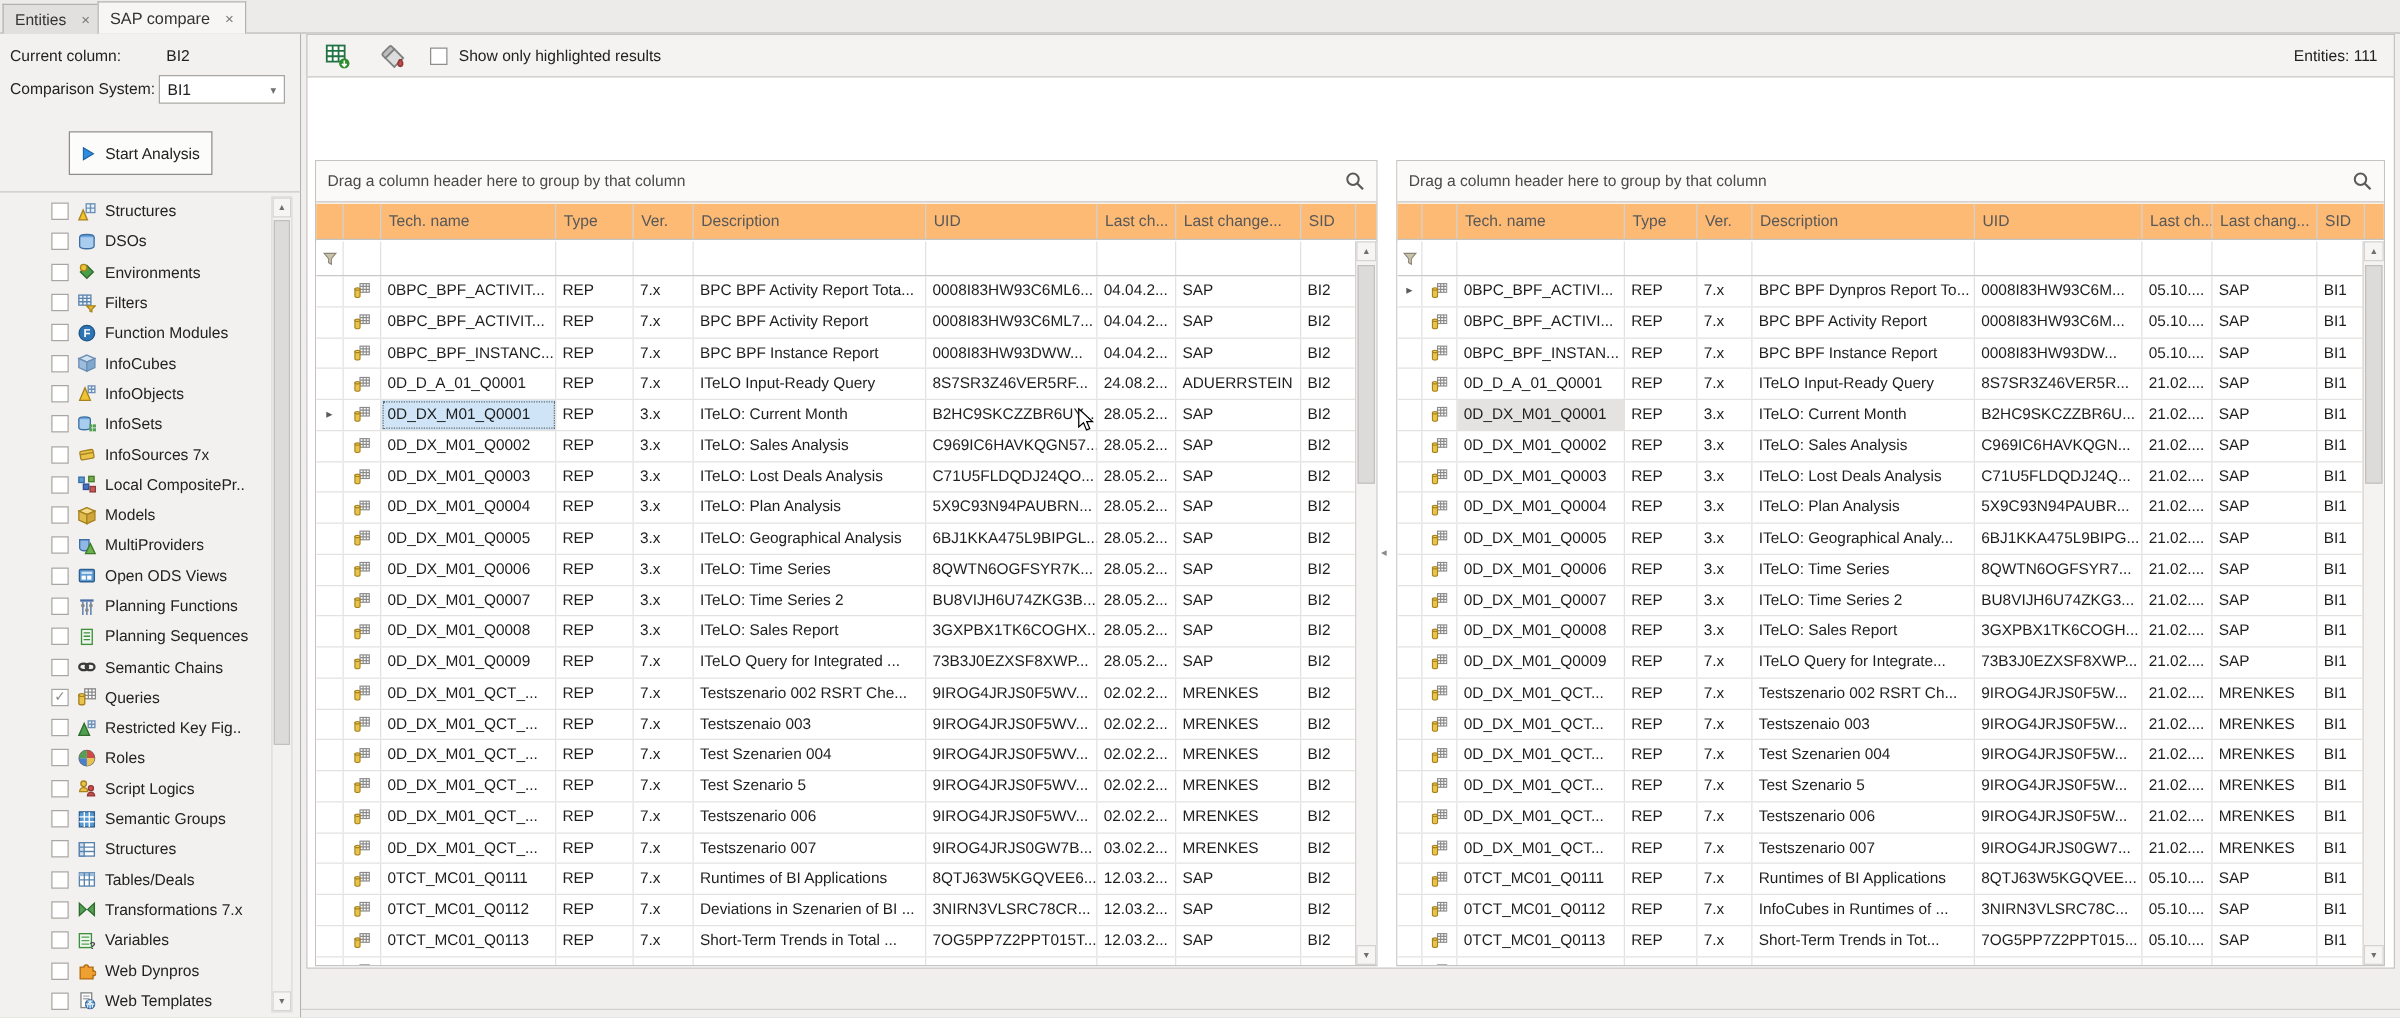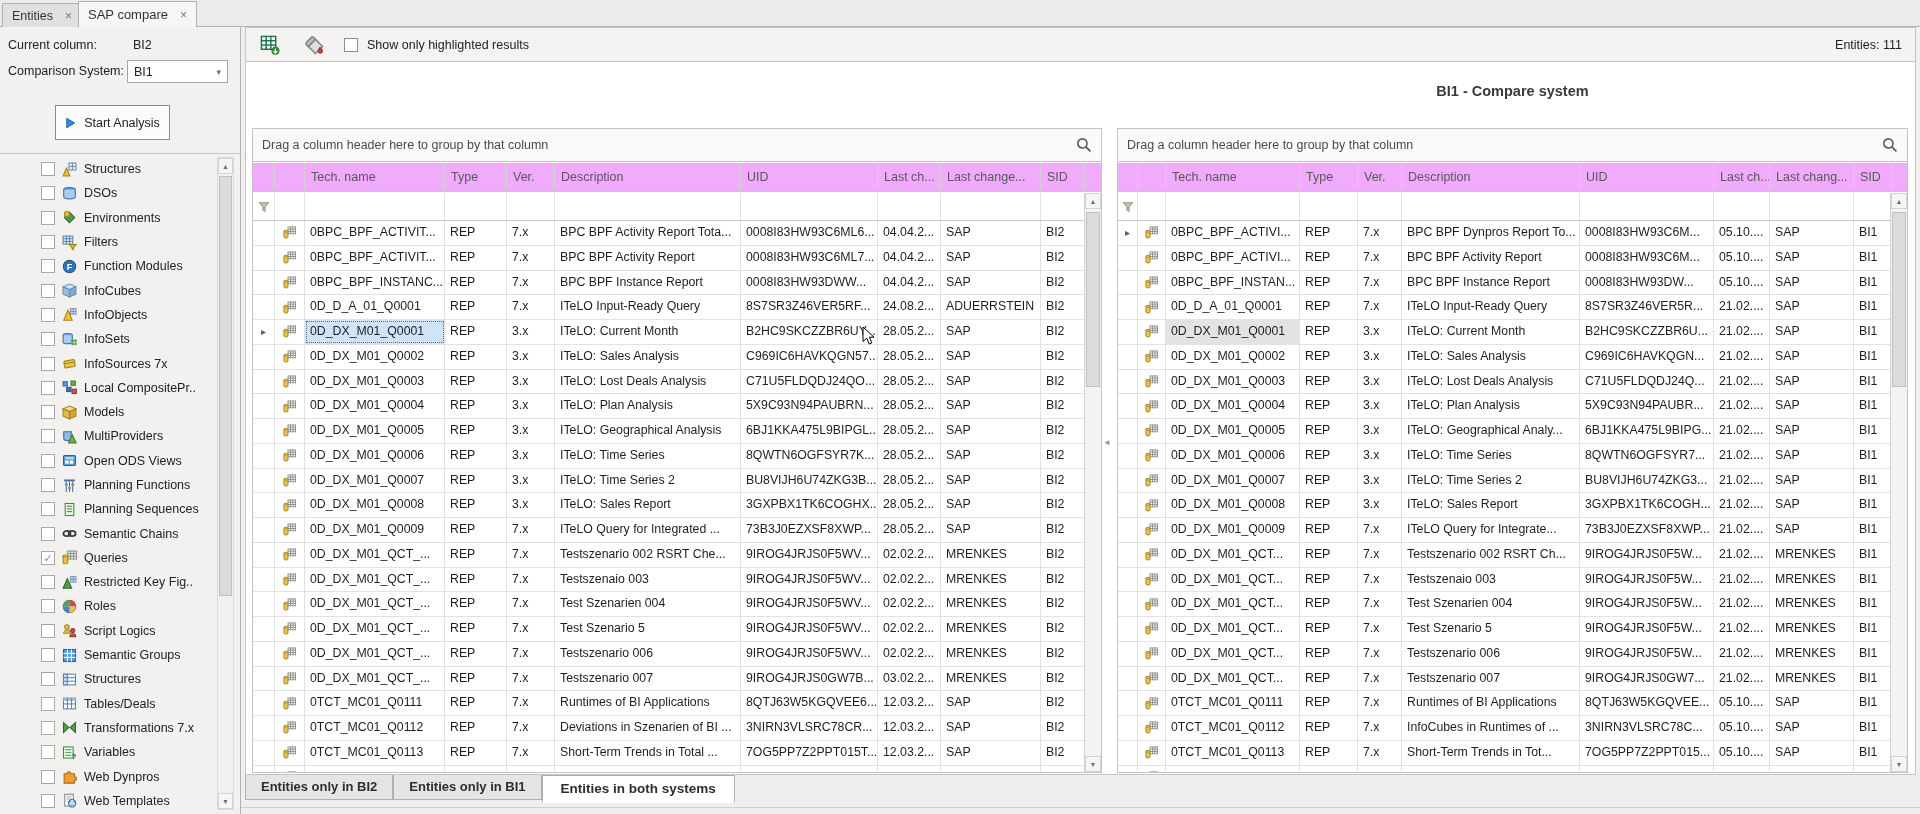--- a/index.html
+++ b/index.html
@@ -1074,7 +1074,6 @@
       <div class="splitter">◂</div>
 
       <section class="panel panel-r">
-        <div class="ptitle">BI1 -  Compare system</div>
         <div class="gridbox">
           <div class="groupbar">
             <span>Drag a column header here to group by that column</span>

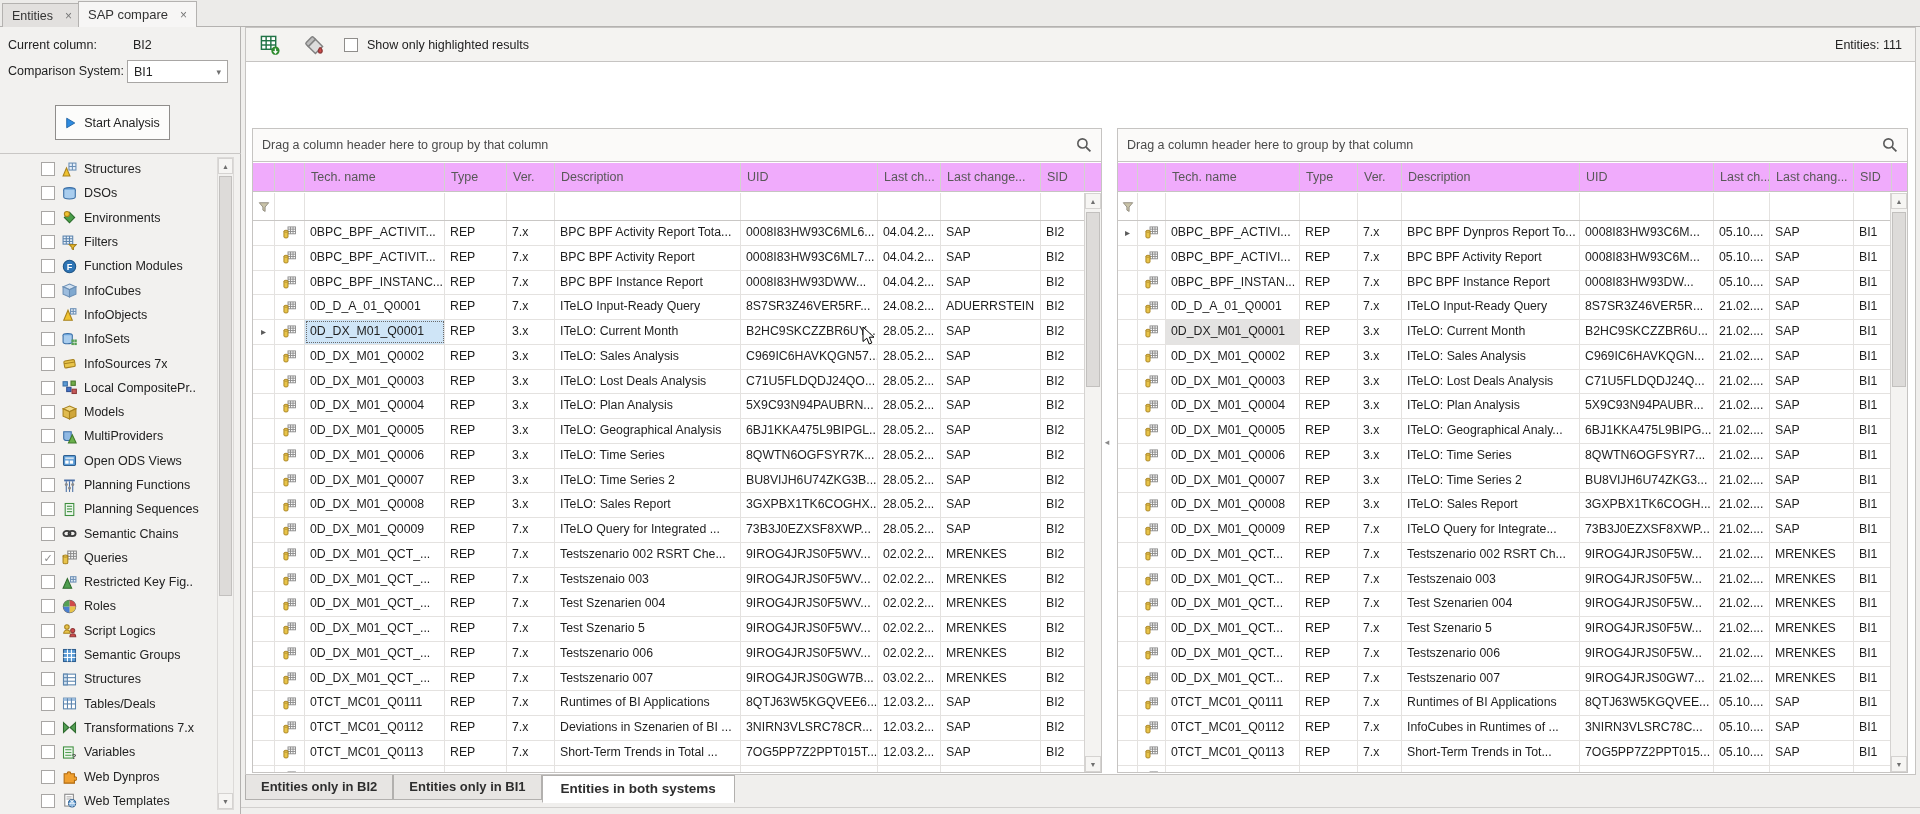--- a/index.html
+++ b/index.html
@@ -52,7 +52,7 @@
   .groupbar { position:absolute; top:0; left:0; right:0; height:33px; background:#fbfaf9; border-bottom:1px solid #c6c4c2;
               display:flex; align-items:center; padding:0 9px; font-size:12.5px; color:#4a4a4a; }
   .groupbar .mag { margin-left:auto; }
-  .ghead { position:absolute; top:34px; left:0; right:0; height:29px; display:flex; border-bottom:1px solid #c6c4c2; background:#f0abfc; }
+  .ghead { position:absolute; top:34px; left:0; right:0; height:29px; display:flex; border-bottom:1px solid #c6c4c2; background:#fdba74; }
   .hc { border-right:1px solid #d3d1cf; padding:0 6px; line-height:28px; font-size:12.5px; color:#585858;
         white-space:nowrap; overflow:hidden; flex:none; }
   .rows { position:absolute; top:64px; left:0; right:17px; bottom:0; overflow:hidden; background:#fff; }

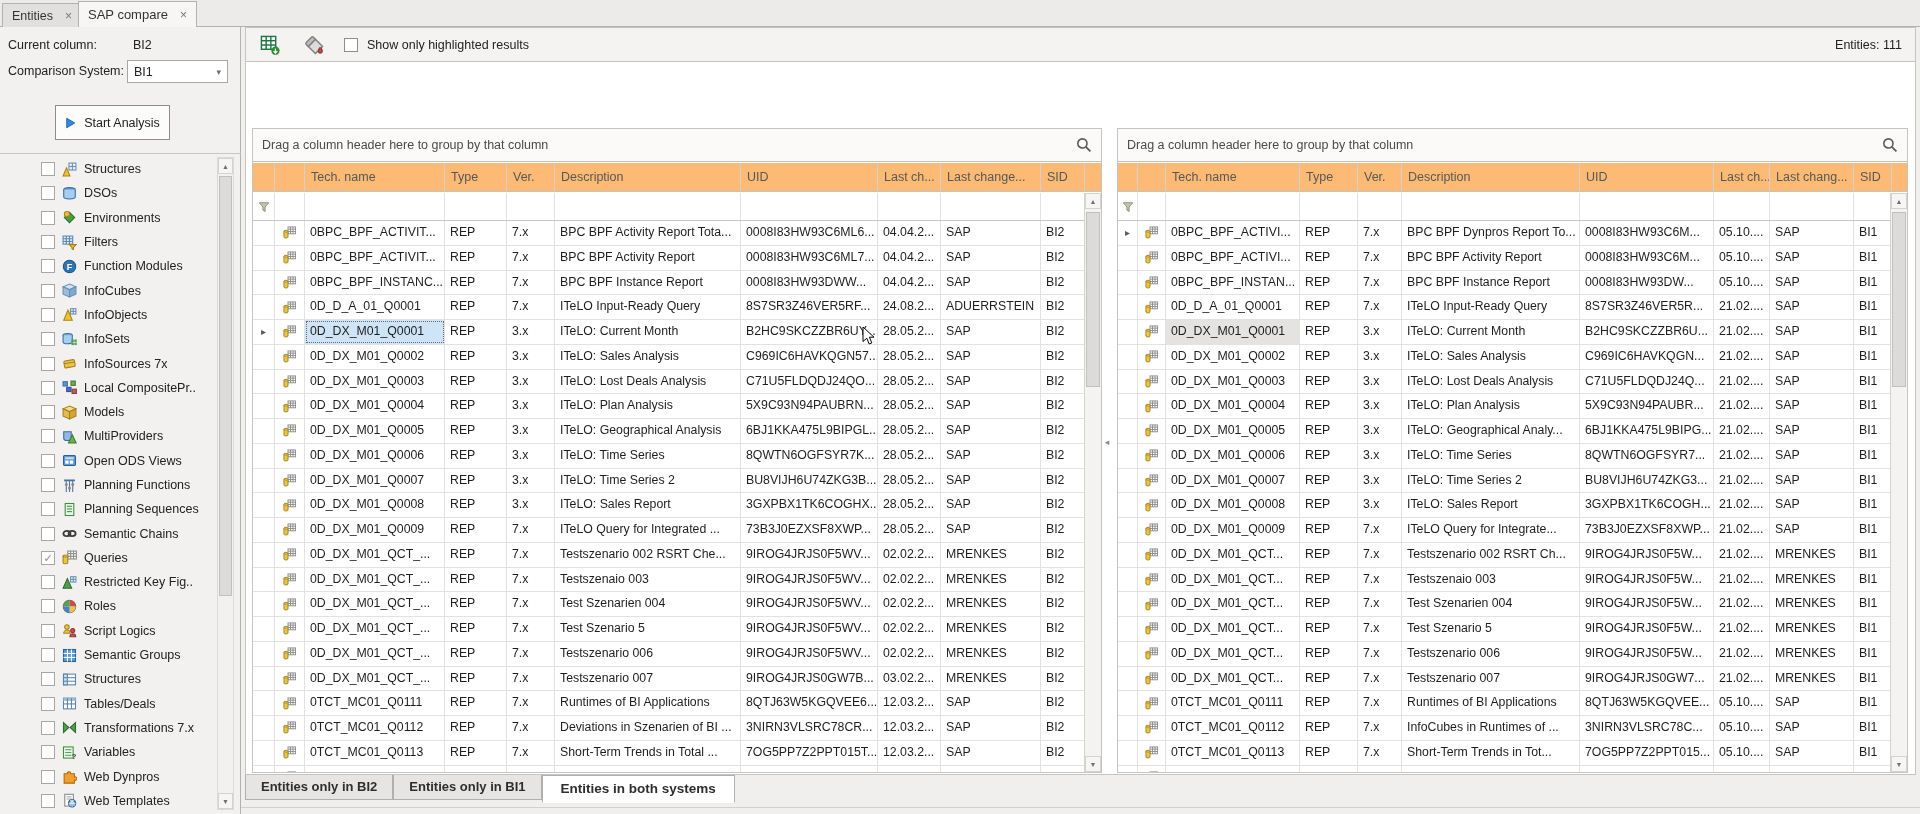--- a/index.html
+++ b/index.html
@@ -1679,11 +1679,6 @@
       </section>
     </div>
 
-    <div class="btabs" id="btabs">
-        <div class="btab">Entities only in BI2</div>
-        <div class="btab">Entities only in BI1</div>
-        <div class="btab active">Entities in both systems</div>
-      </div>
     <div class="bottomline"></div>
   </div>
 

